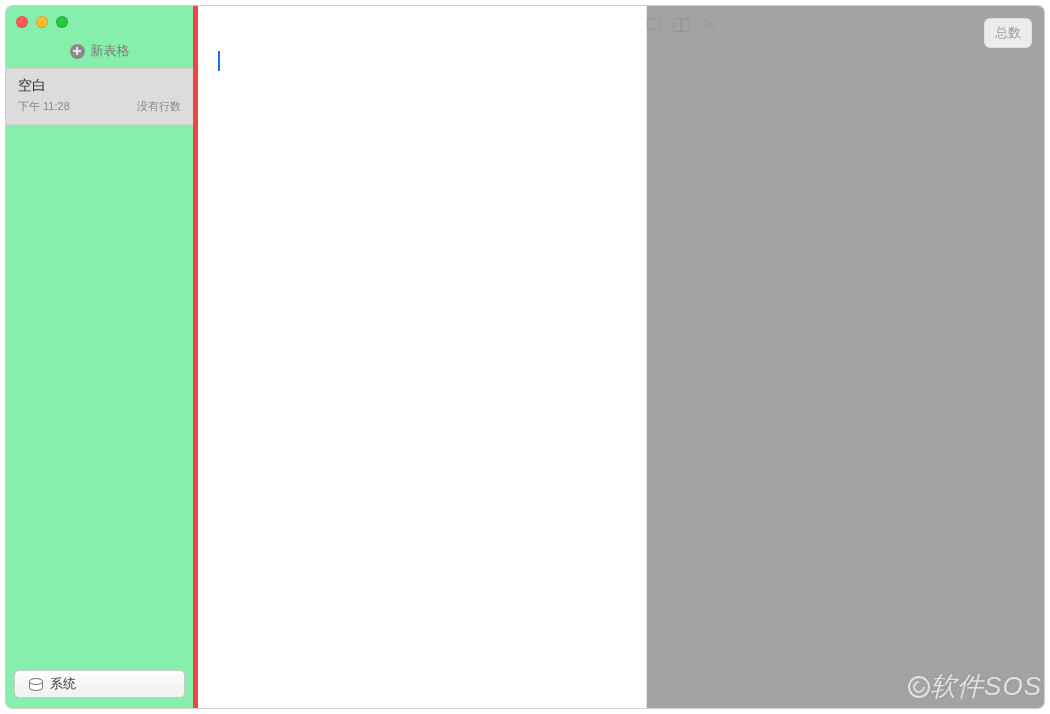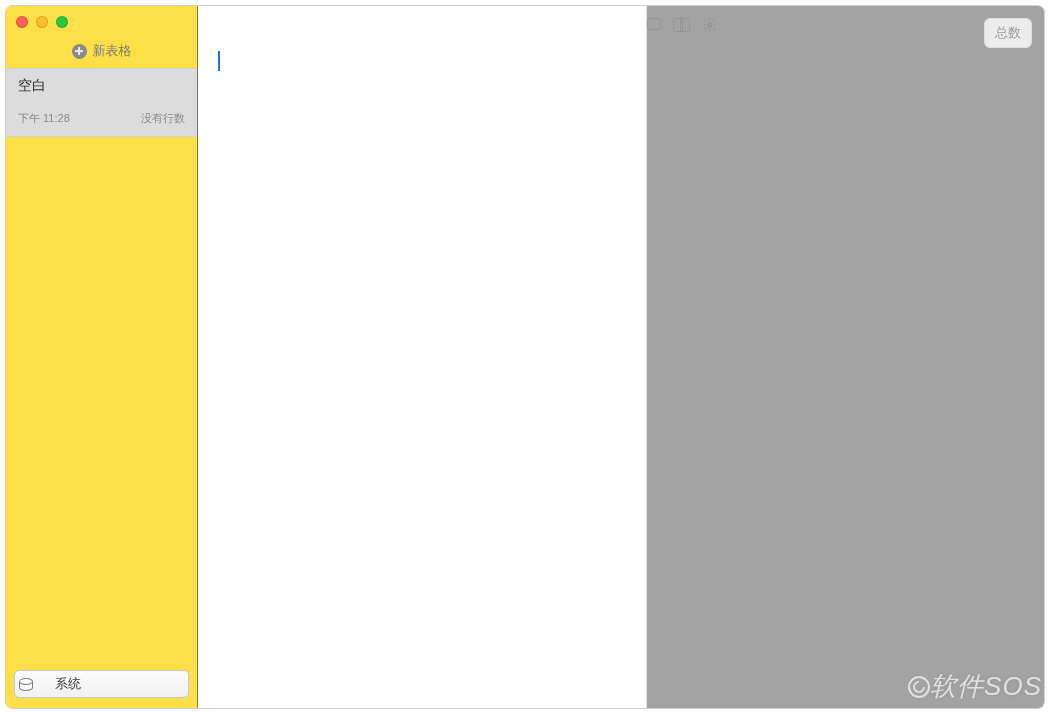--- a/index.html
+++ b/index.html
@@ -31,8 +31,8 @@
     
     .sidebar {
       width: 192px;
-      background: #fde047;
-      border-right: 1px solid #ef4444;
+      background: #86efac;
+      border-right: 5px solid #ef4444;
       display: flex;
       flex-direction: column;
       position: relative;

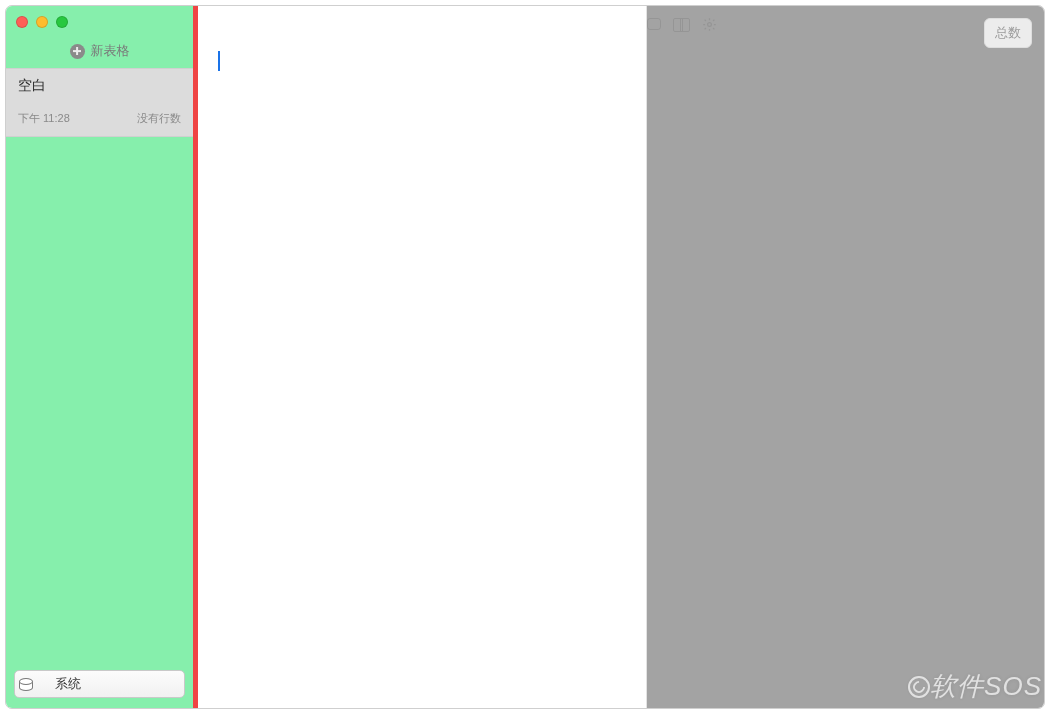--- a/index.html
+++ b/index.html
@@ -105,7 +105,7 @@
     .sheet-title {
       font-size: 14px;
       color: #2b2b2b;
-      margin-bottom: 16px;
+      margin-bottom: 4px;
     }
     .sheet-meta {
       display: flex;

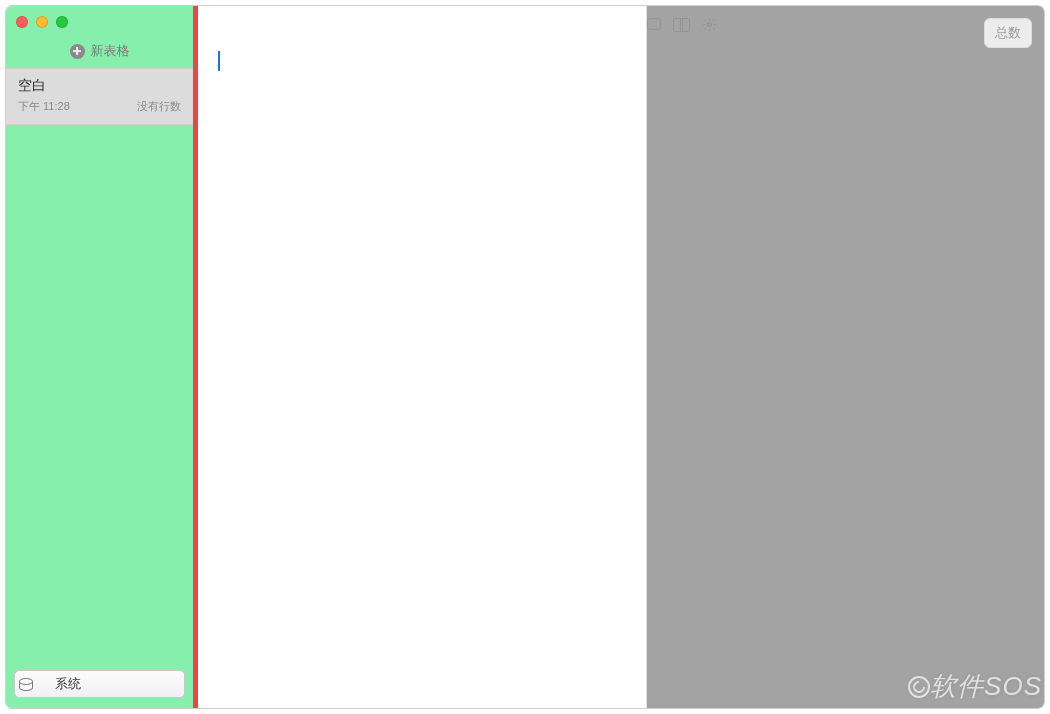--- a/index.html
+++ b/index.html
@@ -119,11 +119,11 @@
     .system-button {
       display: flex;
       align-items: center;
-      gap: 23px;
+      gap: 8px;
       background: linear-gradient(#fcfcfc, #f1f1f1);
       border: 1px solid #c9c9c9;
       border-radius: 5px;
-      padding: 4px 3px;
+      padding: 4px 13px;
       font-size: 13px;
       color: #3a3a3a;
       width: 100%;

